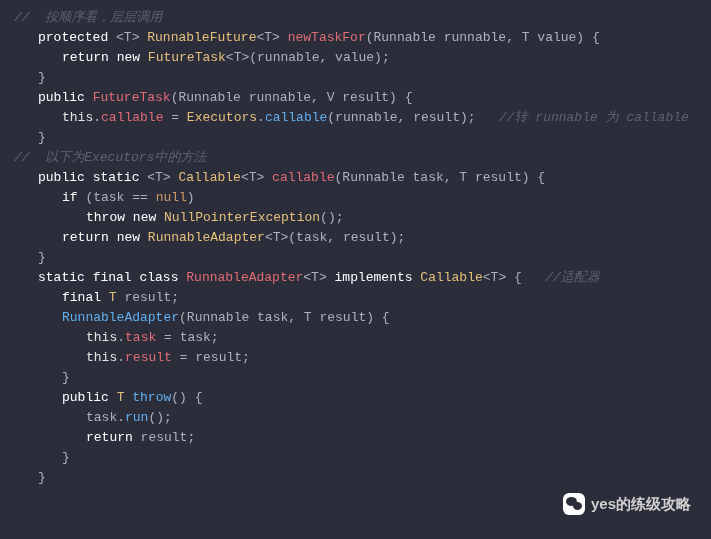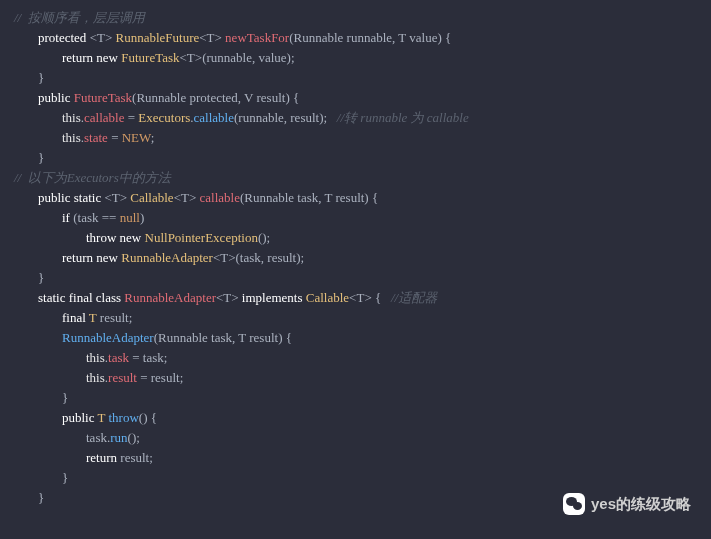--- a/index.html
+++ b/index.html
@@ -15,7 +15,7 @@
       overflow: hidden;
       position: relative;
     }
-    .line { white-space: pre; font-family: Liberation Serif, serif; }
+    .line { white-space: pre; }
     .i1 { padding-left: 24px; }
     .i2 { padding-left: 48px; }
     .i3 { padding-left: 72px; }

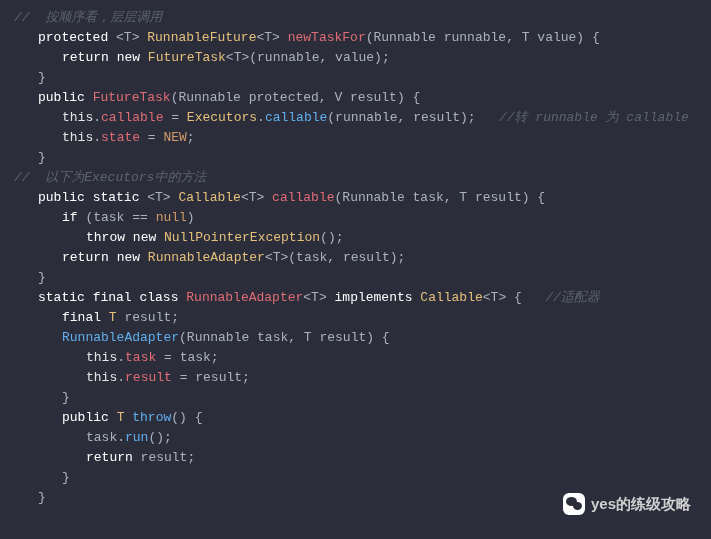--- a/index.html
+++ b/index.html
@@ -73,7 +73,7 @@
 <div class="line i1"><span class="keyword">protected</span><span class="text"> </span><span class="text">&lt;T&gt; </span><span class="type">RunnableFuture</span><span class="text">&lt;T&gt; </span><span class="method-def">newTaskFor</span><span class="text">(Runnable runnable, T value) {</span></div>
 <div class="line i2"><span class="keyword">return</span><span class="text"> </span><span class="keyword">new</span><span class="text"> </span><span class="type">FutureTask</span><span class="text">&lt;T&gt;</span><span class="text">(runnable, value);</span></div>
 <div class="line i1"><span class="text">}</span></div>
-<div class="line i1"><span class="keyword">public</span><span class="text"> </span><span class="method-def">FutureTask</span><span class="text">(Runnable protected, V result) {</span></div>
+<div class="line i1"><span class="keyword">public</span><span class="text"> </span><span class="method-def">FutureTask</span><span class="text">(Runnable runnable, V result) {</span></div>
 <div class="line i2"><span class="this">this</span><span class="text">.</span><span class="prop">callable</span><span class="text"> = </span><span class="type">Executors</span><span class="text">.</span><span class="method">callable</span><span class="text">(runnable, result);   </span><span class="comment">//转 runnable 为 callable</span></div>
 <div class="line i2"><span class="this">this</span><span class="text">.</span><span class="prop">state</span><span class="text"> = </span><span class="const">NEW</span><span class="text">;</span></div>
 <div class="line i1"><span class="text">}</span></div>

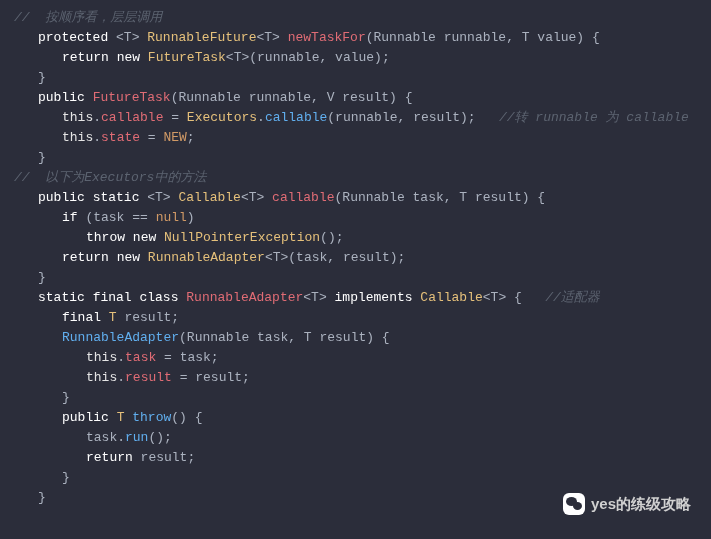--- a/index.html
+++ b/index.html
@@ -75,7 +75,6 @@
 <div class="line i1"><span class="text">}</span></div>
 <div class="line i1"><span class="keyword">public</span><span class="text"> </span><span class="method-def">FutureTask</span><span class="text">(Runnable runnable, V result) {</span></div>
 <div class="line i2"><span class="this">this</span><span class="text">.</span><span class="prop">callable</span><span class="text"> = </span><span class="type">Executors</span><span class="text">.</span><span class="method">callable</span><span class="text">(runnable, result);   </span><span class="comment">//转 runnable 为 callable</span></div>
-<div class="line i2"><span class="this">this</span><span class="text">.</span><span class="prop">state</span><span class="text"> = </span><span class="const">NEW</span><span class="text">;</span></div>
 <div class="line i1"><span class="text">}</span></div>
 <div class="line"><span class="comment">//  以下为Executors中的方法</span></div>
 <div class="line i1"><span class="keyword">public</span><span class="text"> </span><span class="keyword">static</span><span class="text"> </span><span class="text">&lt;T&gt; </span><span class="type">Callable</span><span class="text">&lt;T&gt; </span><span class="method-def">callable</span><span class="text">(Runnable task, T result) {</span></div>

